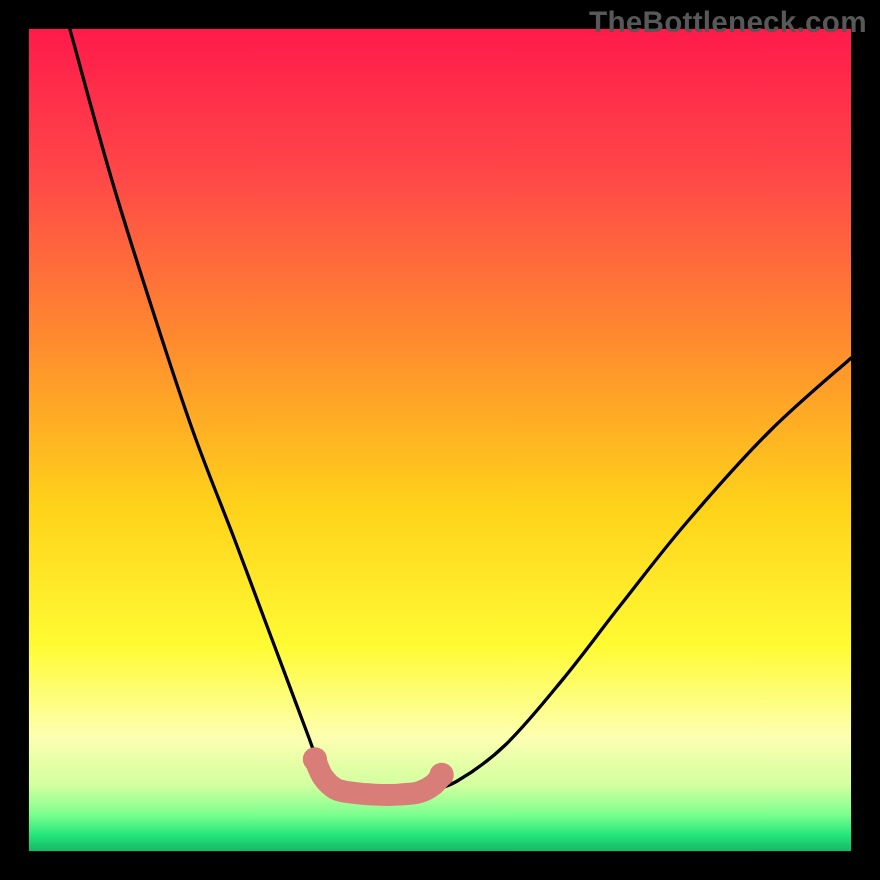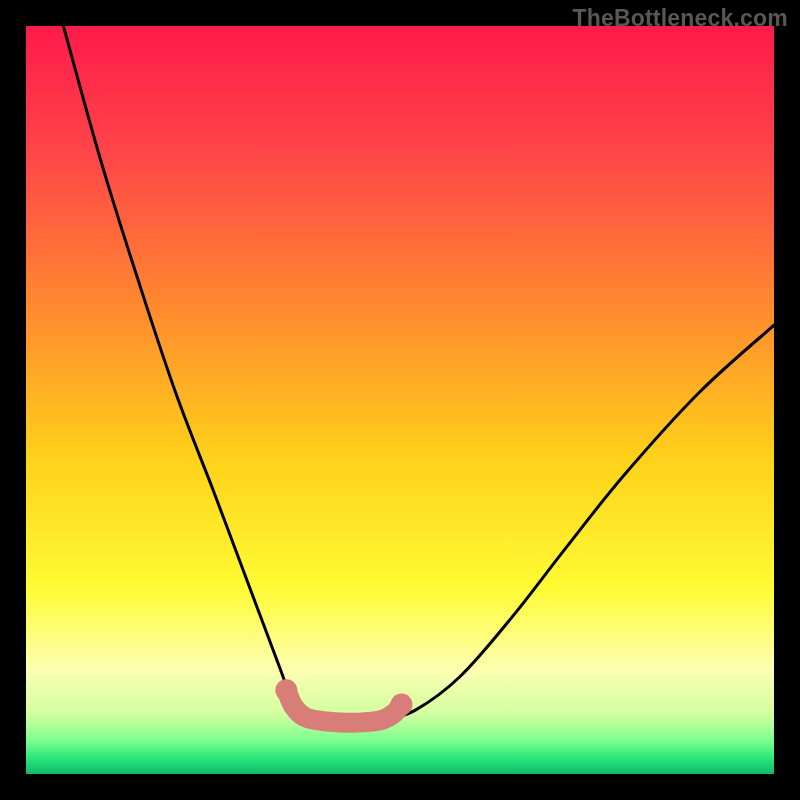--- a/index.html
+++ b/index.html
@@ -32,7 +32,7 @@
     top: 5px;
     right: 12px;
     color: #585858;
-    font-size: 23px;
+    font-size: 27px;
     font-weight: 600;
     letter-spacing: 0.2px;
     font-family: Arial, Helvetica, sans-serif;

